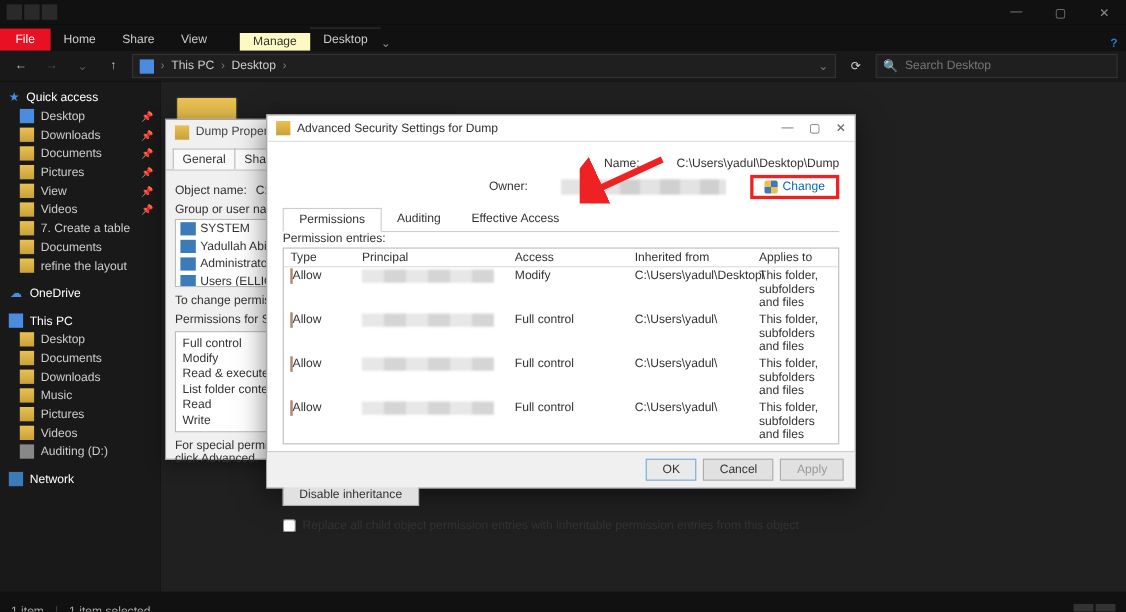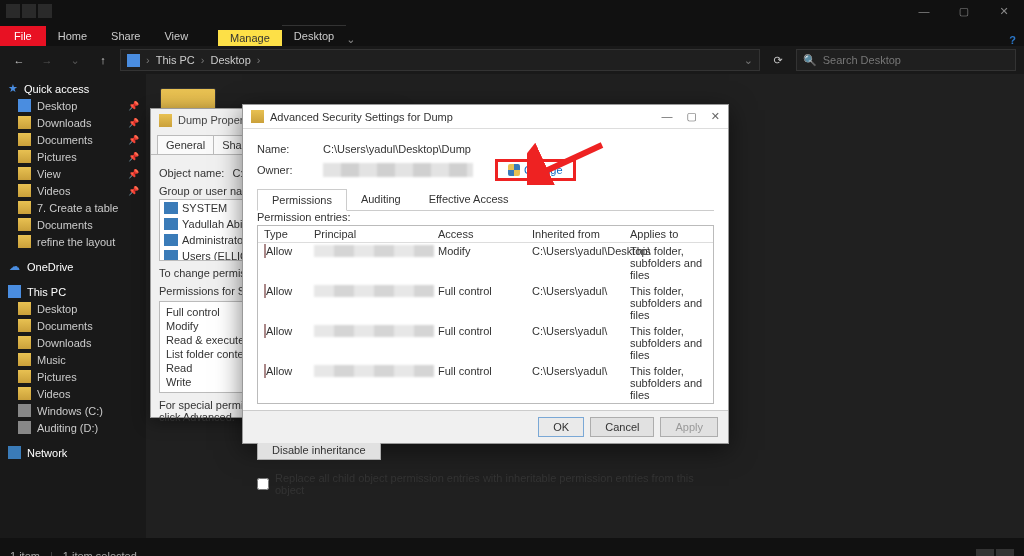--- a/index.html
+++ b/index.html
@@ -17,7 +17,7 @@
 .ribbon { height: 24px; background: #111; display: flex; align-items: flex-end; color: #ccc; }
 .ribbon .file-tab { background: #e81123; color: #fff; padding: 4px 14px; font-size: 11px; }
 .ribbon .tab { padding: 4px 12px; font-size: 11px; color: #ccc; }
-.ribbon .manage-group { background: #fde047; color: #333; padding: 2px 12px; font-size: 10px; margin-left: 4px; }
+.ribbon .manage-group { background: #fef9c3; color: #333; padding: 2px 12px; font-size: 10px; margin-left: 4px; }
 .ribbon .desktop-tab { padding: 4px 12px; border-top: 1px solid #333; }
 .ribbon .help { margin-left: auto; margin-right: 8px; color: #2b77c9; font-weight: bold; }
 .ribbon .chevron { margin-right: 12px; color: #888; }

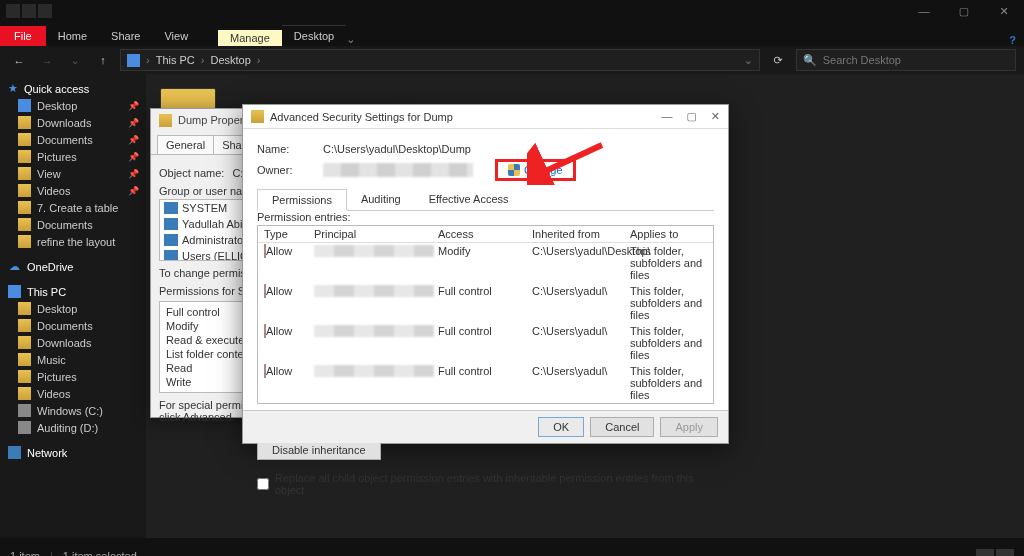--- a/index.html
+++ b/index.html
@@ -69,7 +69,7 @@
 .props .special { margin-top: 6px; }
 
 
-.adv { position: absolute; left: 242px; top: 104px; width: 487px; height: 340px; background: #fff; border: 1px solid #999; box-shadow: 0 6px 24px rgba(0,0,0,.5); }
+.adv { position: absolute; left: 242px; top: 104px; width: 536px; height: 340px; background: #fff; border: 1px solid #999; box-shadow: 0 6px 24px rgba(0,0,0,.5); }
 .adv .dlg-title { height: 24px; display: flex; align-items: center; padding: 0 8px; color: #333; gap: 6px; border-bottom: 1px solid #ddd; }
 .adv .dlg-title .winbtns { margin-left: auto; display: flex; gap: 14px; color: #666; }
 .adv .body { padding: 10px 14px; color: #333; }

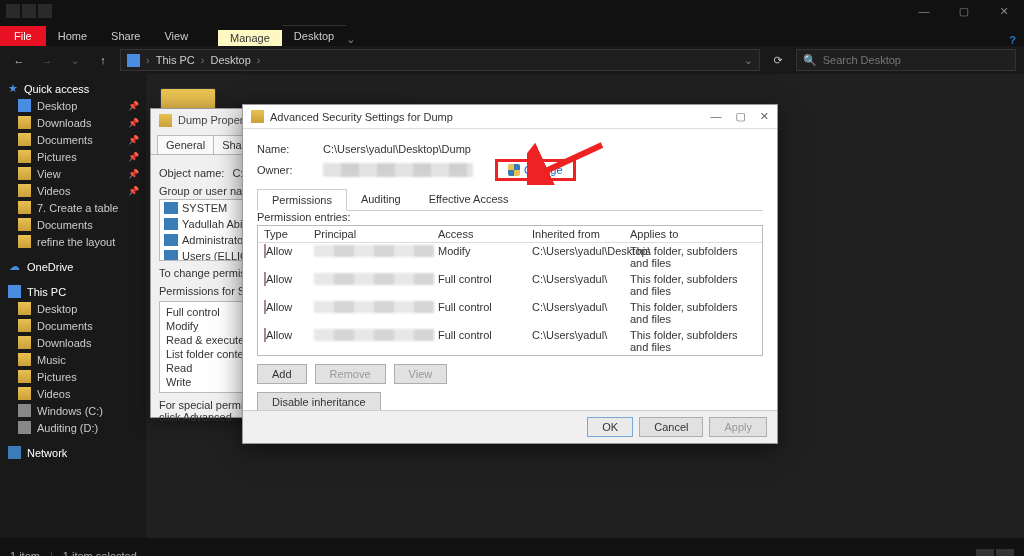--- a/index.html
+++ b/index.html
@@ -73,7 +73,7 @@
 .adv .dlg-title { height: 24px; display: flex; align-items: center; padding: 0 8px; color: #333; gap: 6px; border-bottom: 1px solid #ddd; }
 .adv .dlg-title .winbtns { margin-left: auto; display: flex; gap: 14px; color: #666; }
 .adv .body { padding: 10px 14px; color: #333; }
-.adv .row { display: flex; align-items: center; gap: 16px; margin: 4px 0; }
+.adv .row { display: flex; align-items: center; gap: 16px; margin: 4px 0; justify-content: flex-end; }
 .adv .row .lbl { width: 50px; }
 .adv .owner-blur { display: inline-block; width: 150px; height: 14px; background: repeating-linear-gradient(90deg,#e3e3e3,#e3e3e3 18px,#d0d0d0 18px,#d0d0d0 36px); filter: blur(1px); }
 .adv .change-box { border: 3px solid #e22; padding: 2px 10px; margin-left: 6px; display: inline-flex; align-items: center; gap: 4px; }

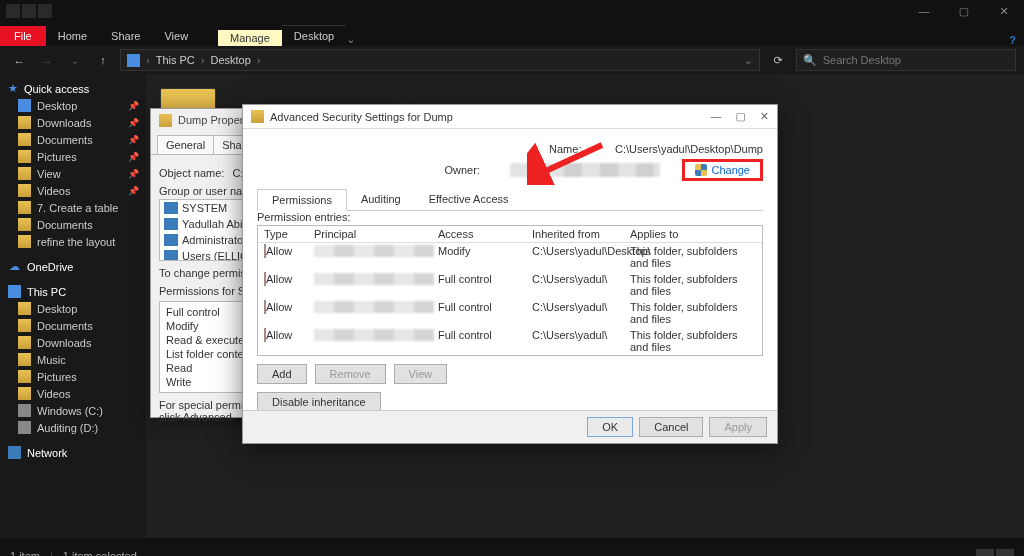--- a/index.html
+++ b/index.html
@@ -87,7 +87,7 @@
 .adv .info { margin: 8px 0 4px 0; }
 .adv .entries-lbl { margin-bottom: 2px; }
 .adv .grid { border: 1px solid #bbb; background: #fff; }
-.adv .grid-header, .adv .grid-row { display: grid; grid-template-columns: 46px 120px 90px 94px 1fr; padding: 2px 6px; gap: 4px; }
+.adv .grid-header, .adv .grid-row { display: grid; grid-template-columns: 46px 120px 90px 94px 1fr; padding: 2px 6px; gap: 19px; }
 .adv .grid-header { color: #333; border-bottom: 1px solid #ddd; }
 .adv .grid-row { color: #333; }
 .adv .grid-row .ico { width: 14px; height: 14px; background: #e8c152; border: 1px solid #a88; }

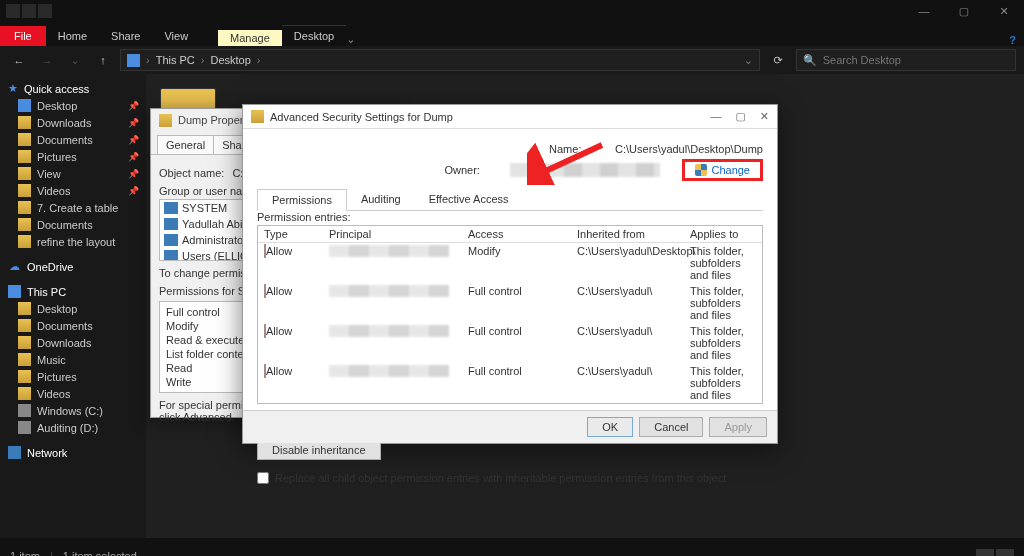--- a/index.html
+++ b/index.html
@@ -245,10 +245,6 @@
         <div class="item">
           <span class="icon-sm folder-ico"></span>
           <span>Videos</span>
-        </div>
-        <div class="item">
-          <span class="icon-sm disk-ico"></span>
-          <span>Windows (C:)</span>
         </div>
         <div class="item">
           <span class="icon-sm disk-ico"></span>

